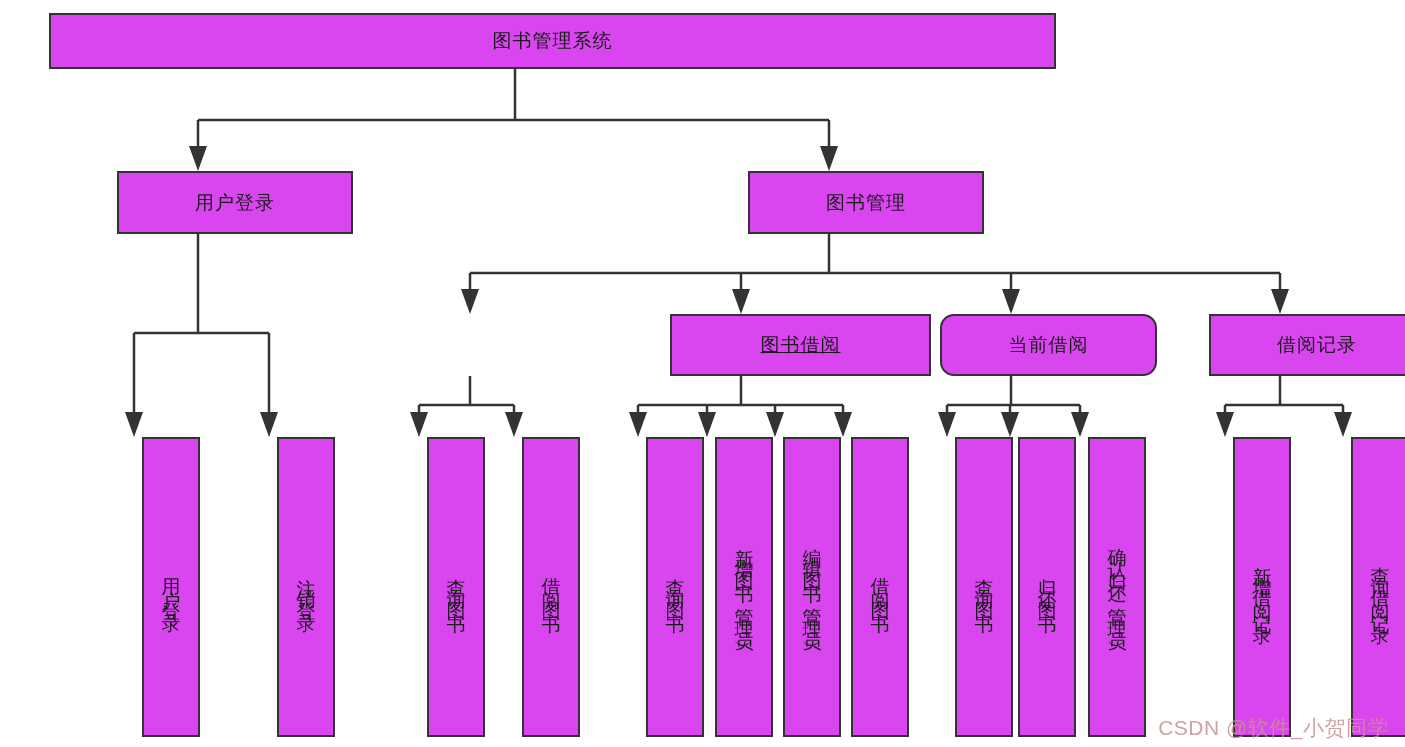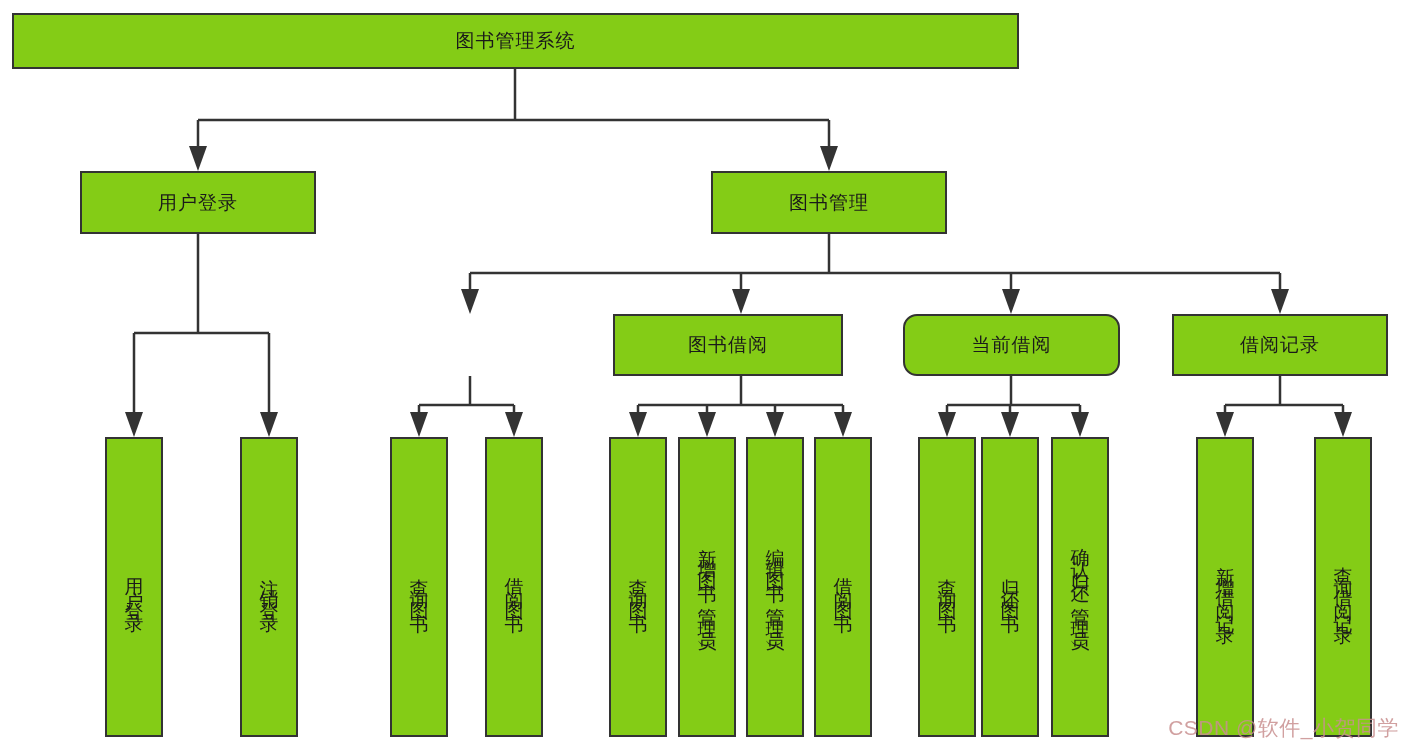--- a/index.html
+++ b/index.html
@@ -20,7 +20,7 @@
   .box {
     position: absolute;
     box-sizing: border-box;
-    background: #84cc16;
+    background: #d946ef;
     border: 2.5px solid #333333;
     display: flex;
     align-items: center;
@@ -28,6 +28,7 @@
     font-size: 19px;
     letter-spacing: 1px;
     white-space: nowrap;
+    margin-left: 37px;
   }
   .leaf {
     writing-mode: vertical-rl;

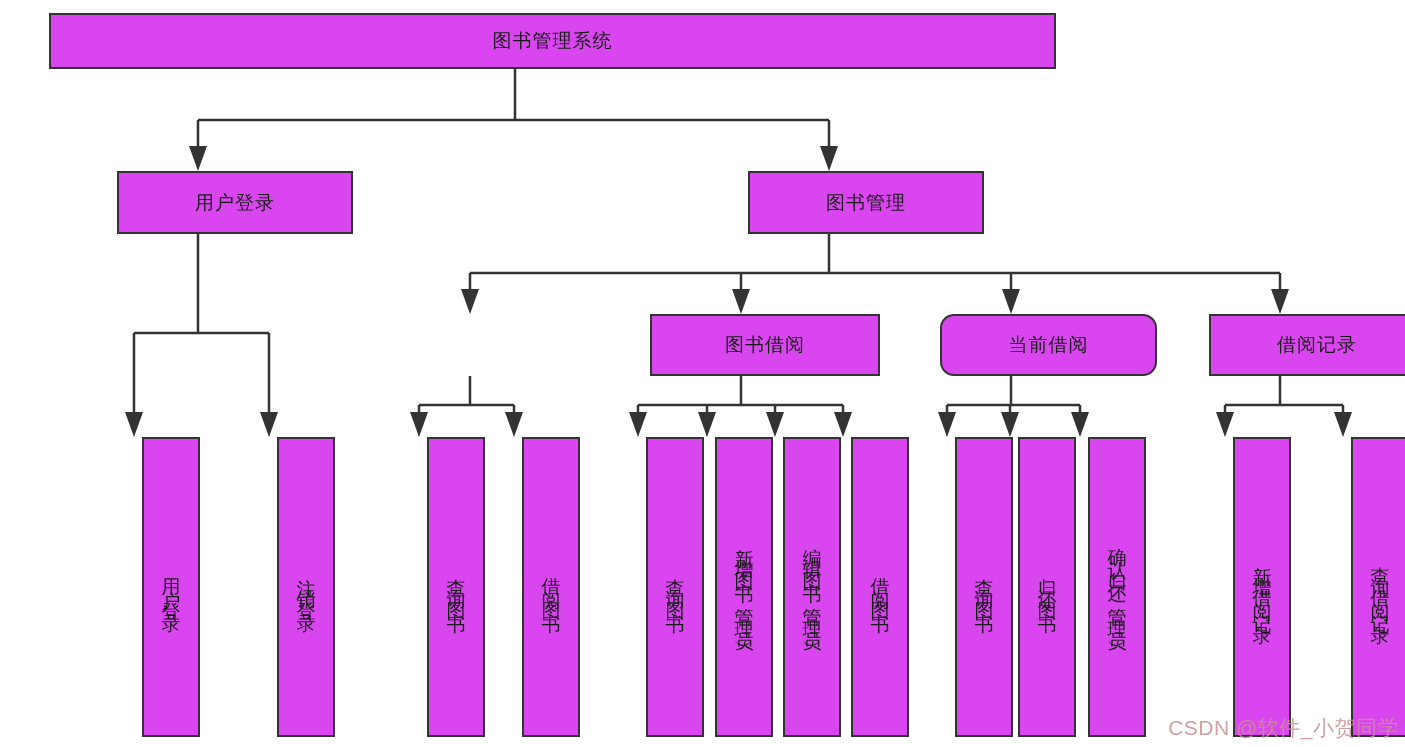--- a/index.html
+++ b/index.html
@@ -126,7 +126,7 @@
   <div class="box" style="left:80px; top:171px; width:236px; height:63px;">用户登录</div>
   <div class="box" style="left:711px; top:171px; width:236px; height:63px;">图书管理</div>
 
-  <div class="box" style="left:613px; top:314px; width:230px; height:62px;">图书借阅</div>
+  <div class="box" style="left:633px; top:314px; width:261px; height:62px;text-decoration:underline;">图书借阅</div>
   <div class="box" style="left:903px; top:314px; width:217px; height:62px;border-radius:14px;">当前借阅</div>
   <div class="box" style="left:1172px; top:314px; width:216px; height:62px;">借阅记录</div>
 

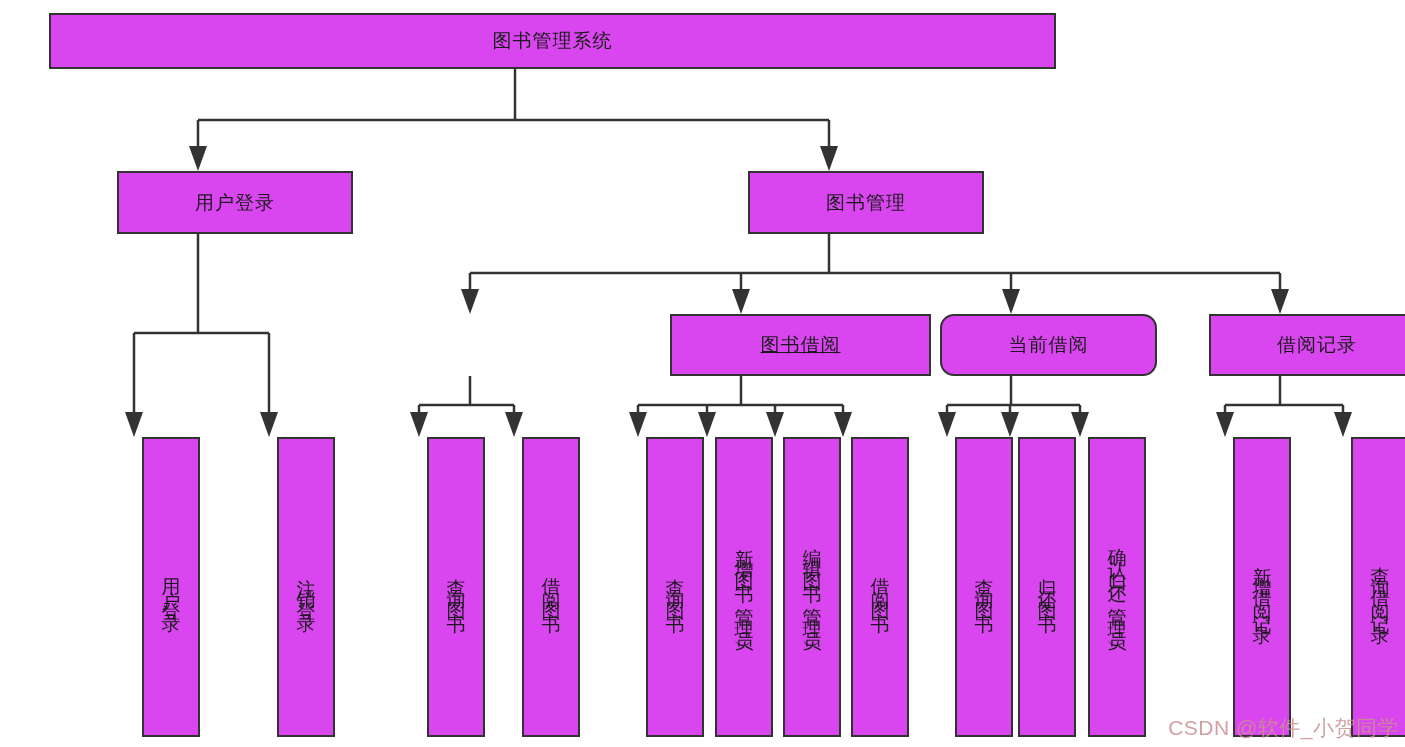--- a/index.html
+++ b/index.html
@@ -39,7 +39,7 @@
   }
   #watermark {
     position: absolute;
-    right: 6px;
+    right: 16px;
     bottom: 5px;
     font-size: 21px;
     letter-spacing: 0.5px;

